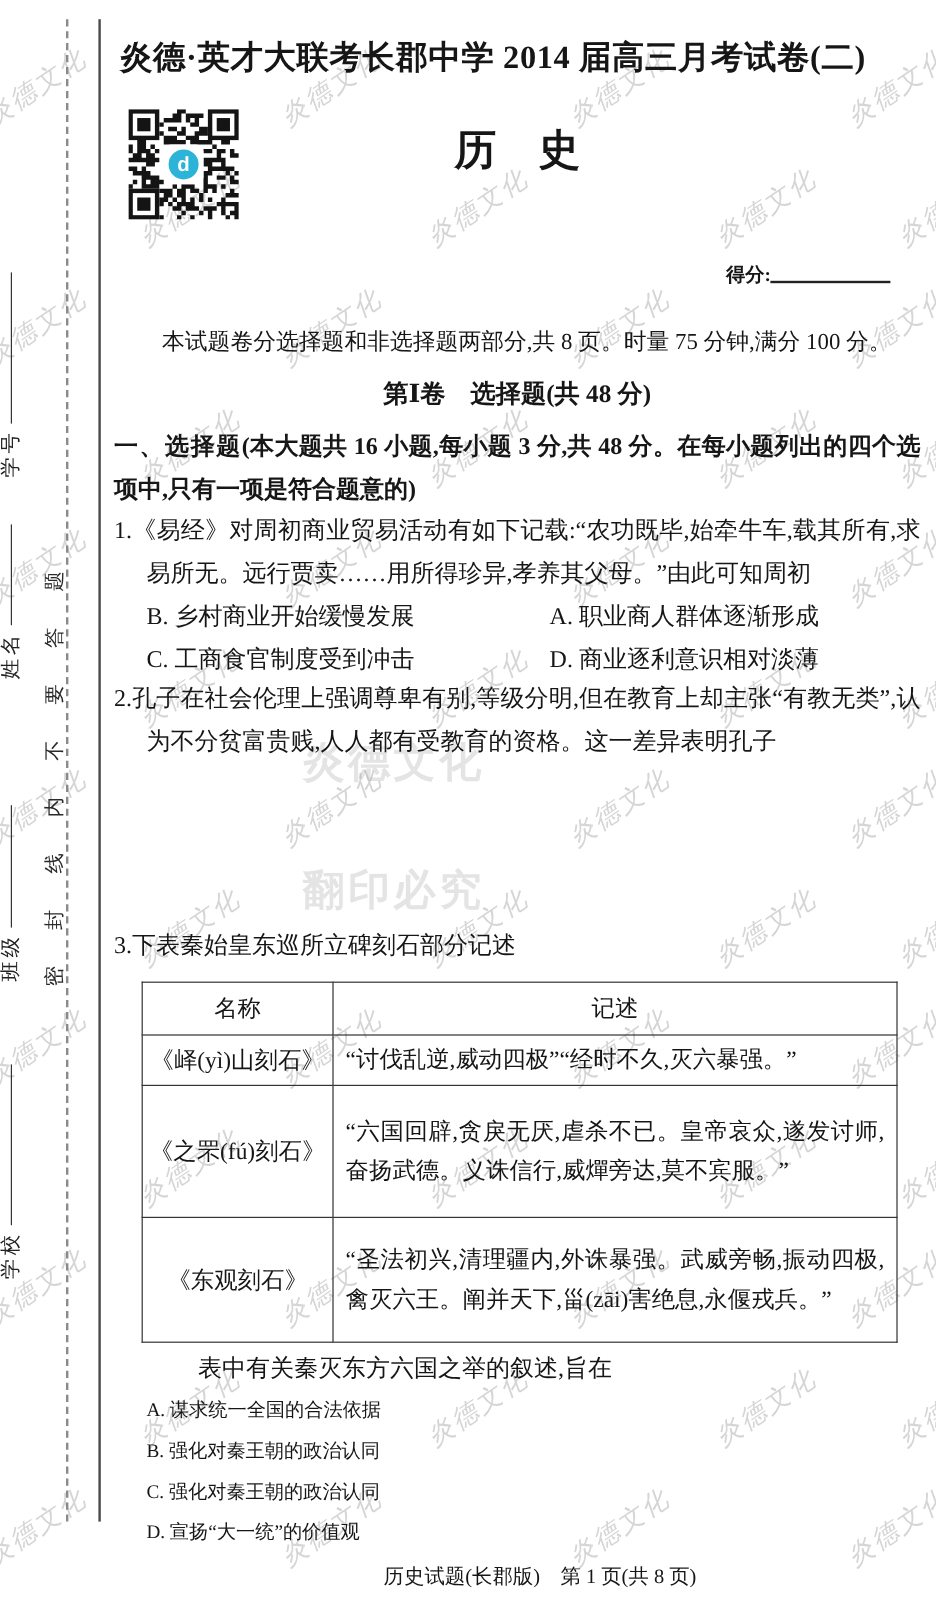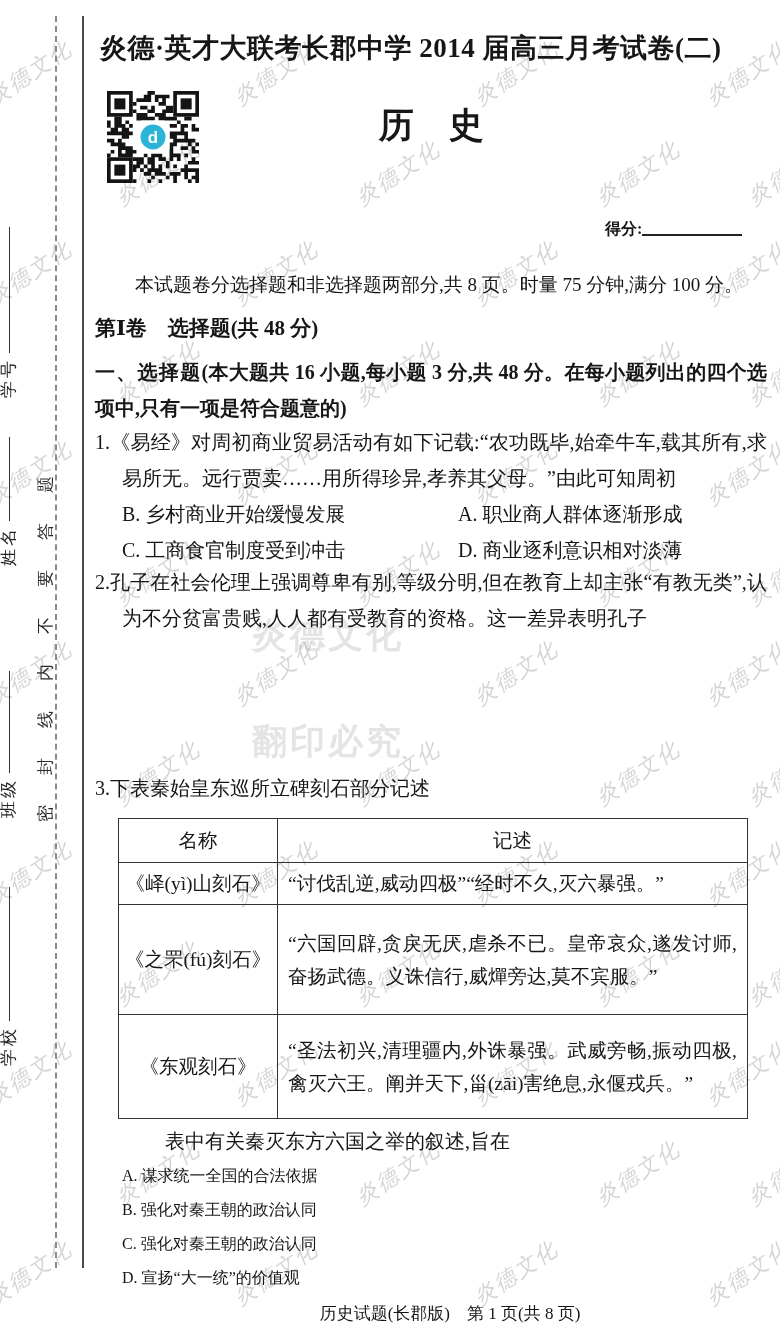--- a/index.html
+++ b/index.html
@@ -32,7 +32,7 @@
   .score-line{display:inline-block;width:100px;height:1px;border-bottom:2px solid #222;
               vertical-align:-2px;}
   .intro{position:absolute;left:135px;top:272px;font-size:19px;white-space:nowrap;z-index:1;}
-  .section-title{position:absolute;left:95px;top:314px;width:672px;
+  .section-title{position:absolute;left:95px;top:314px;width:672px;text-align:center;
                  font-size:21px;font-weight:bold;z-index:1;}
   
   .block{position:absolute;left:95px;width:672px;font-size:20px;line-height:36px;

